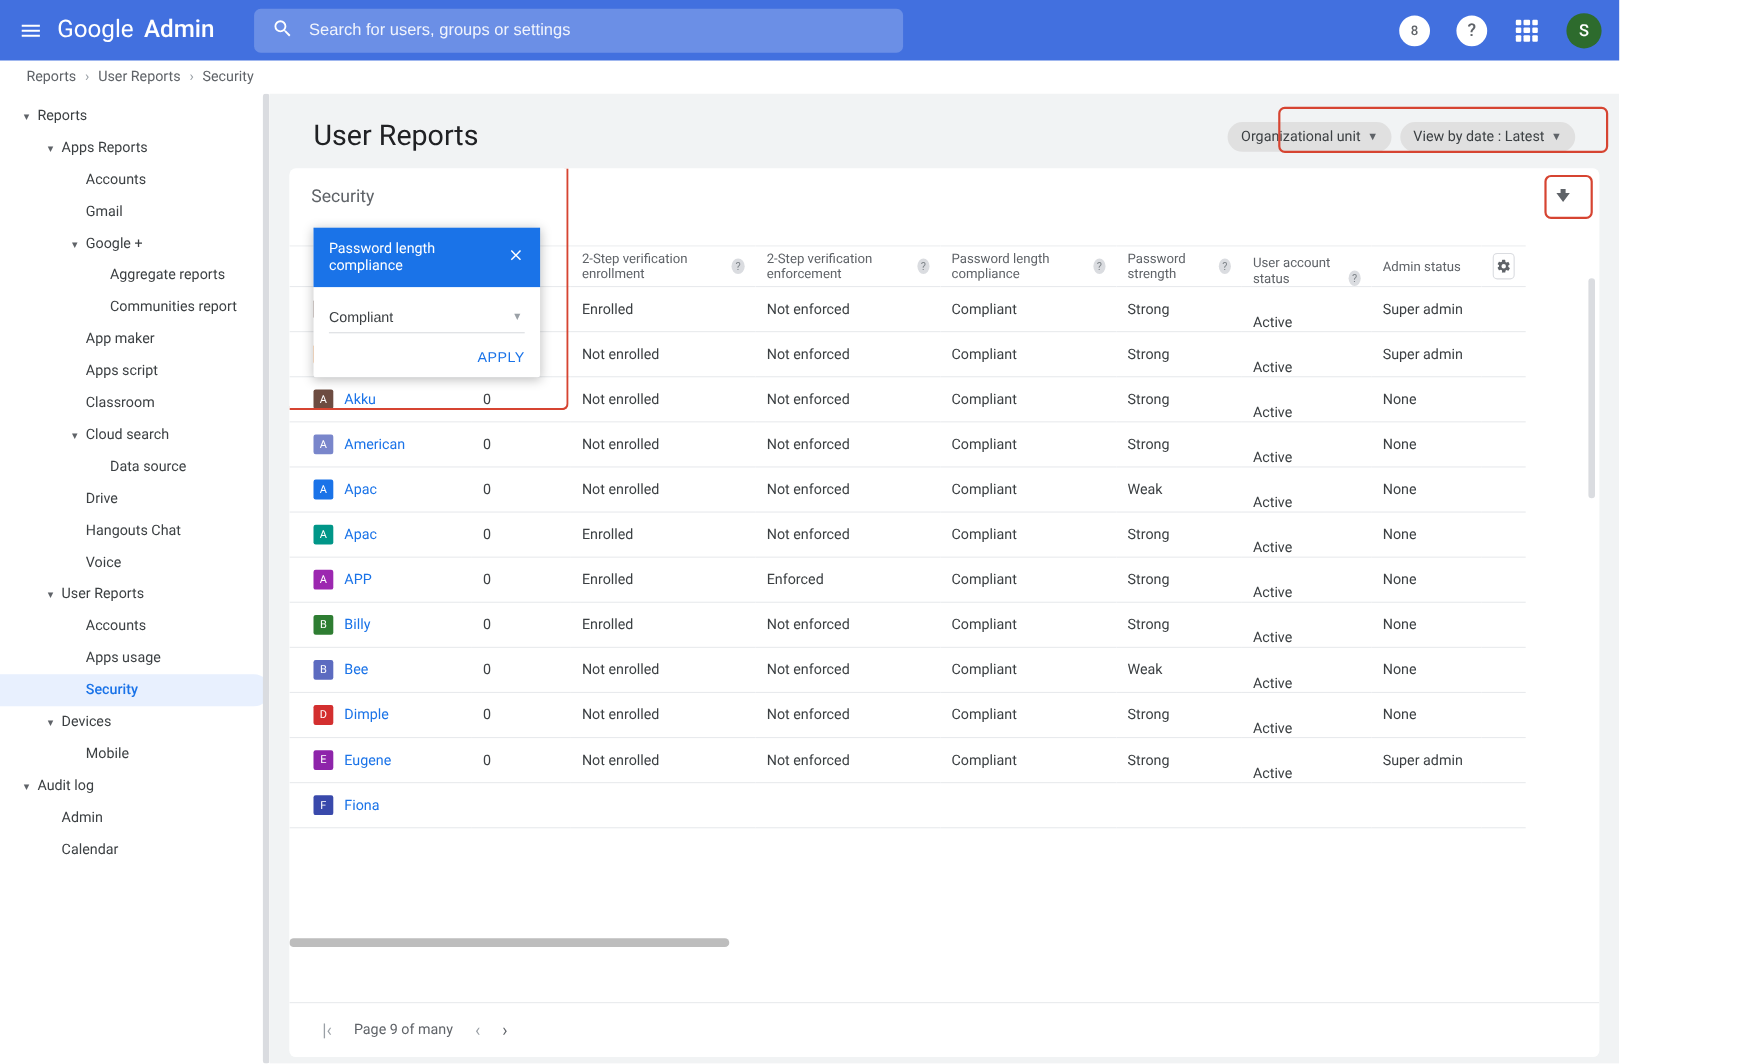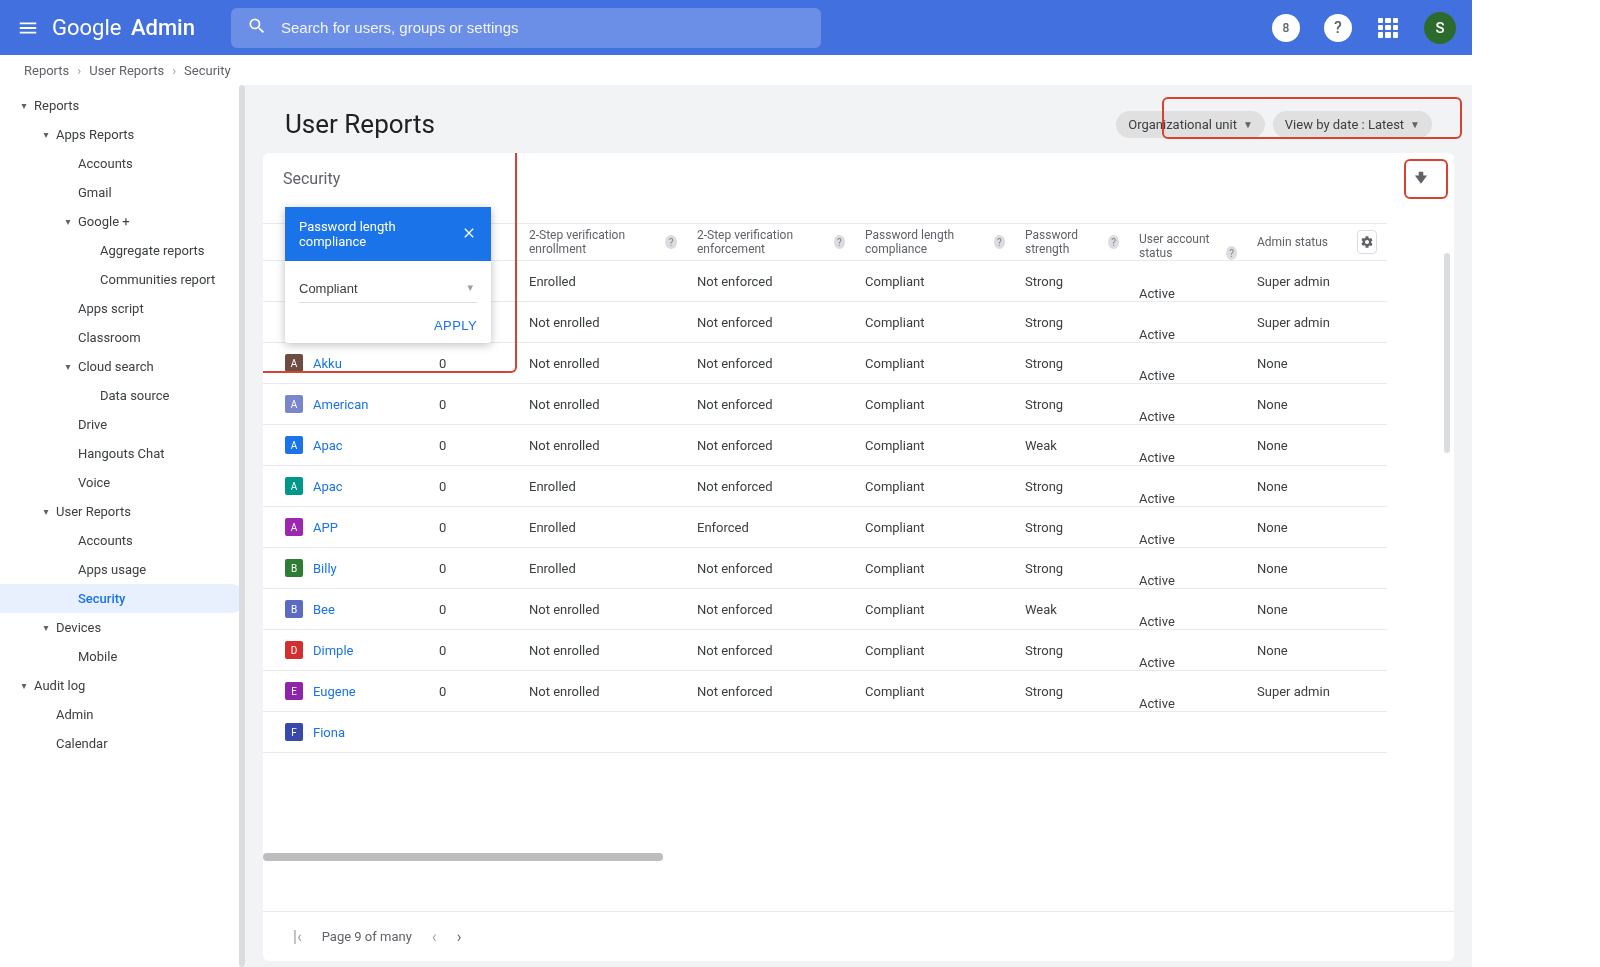--- a/index.html
+++ b/index.html
@@ -184,6 +184,10 @@
         </div>
         <div class="tree-item lvl2">
           <span class="tree-arrow"></span>
+          <span class="tree-label">App maker</span>
+        </div>
+        <div class="tree-item lvl2">
+          <span class="tree-arrow"></span>
           <span class="tree-label">Apps script</span>
         </div>
         <div class="tree-item lvl2">

